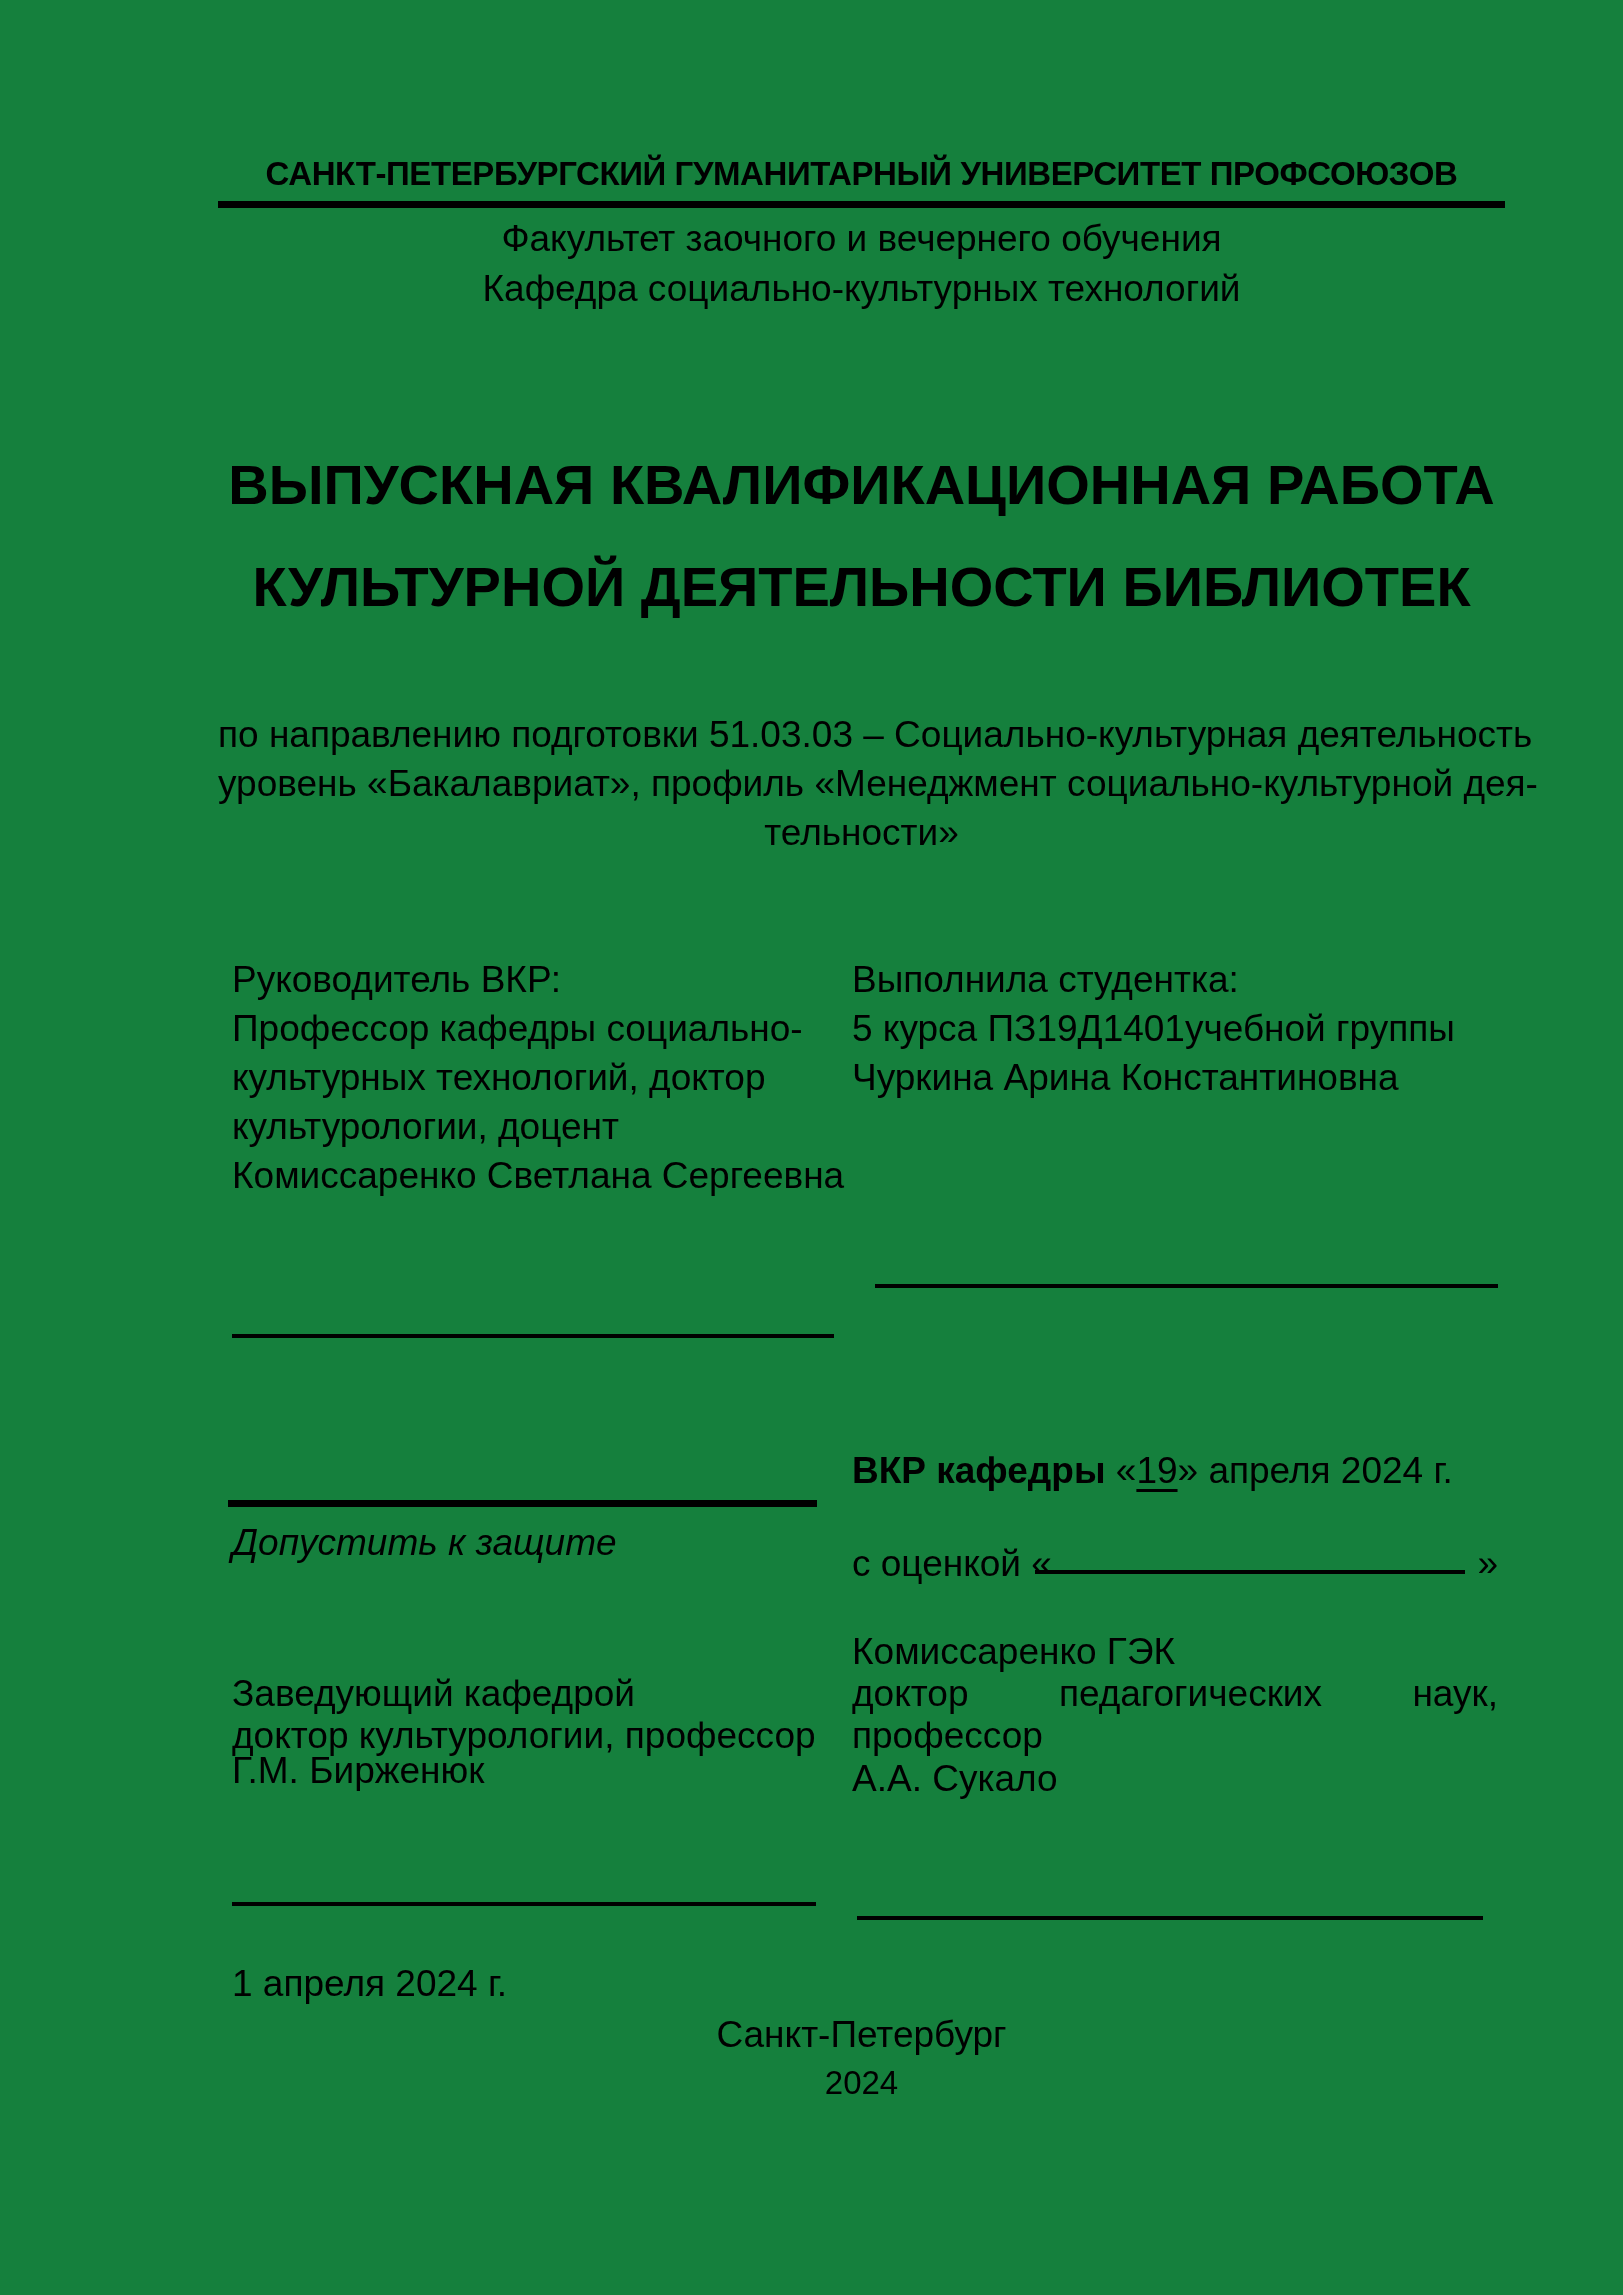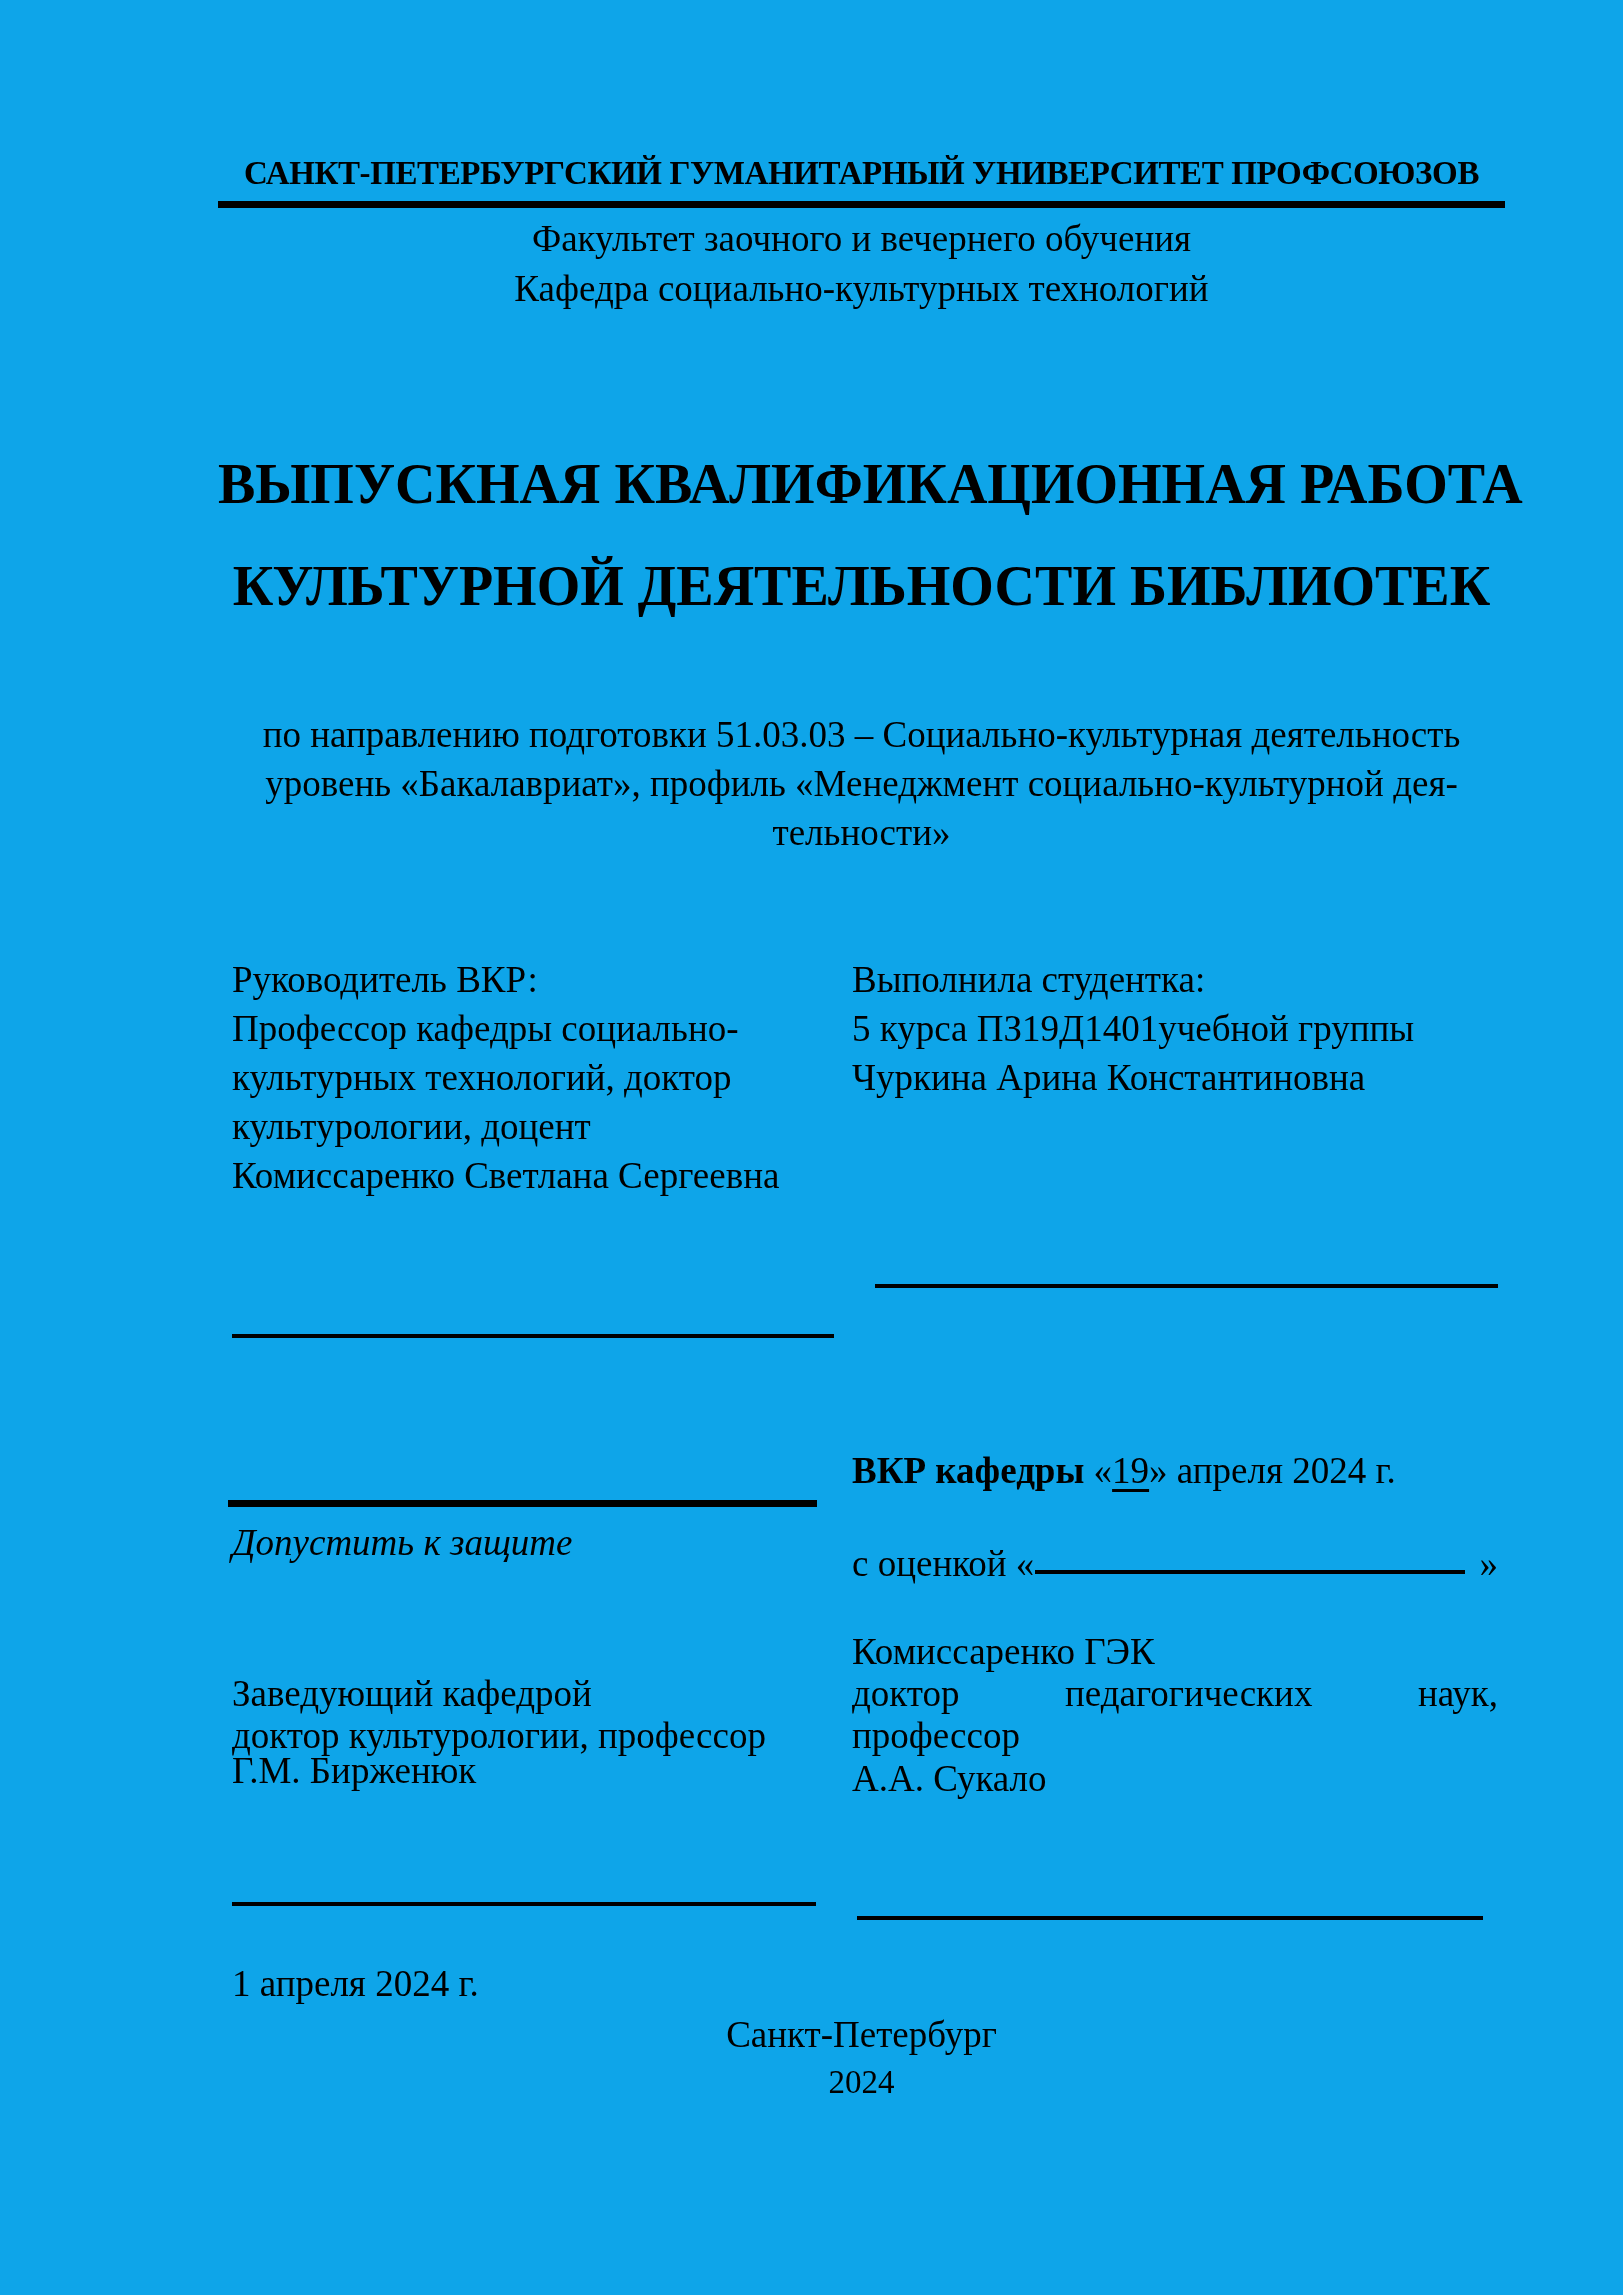--- a/index.html
+++ b/index.html
@@ -6,9 +6,9 @@
   .page {
     position:relative;
     width:1623px; height:2295px;
-    background:#0ea5e9;
+    background:#15803d;
     color:#000;
-    font-family:Liberation Serif, serif;
+    font-family:Liberation Sans, sans-serif;
     overflow:hidden;
   }
   .abs { position:absolute; }

